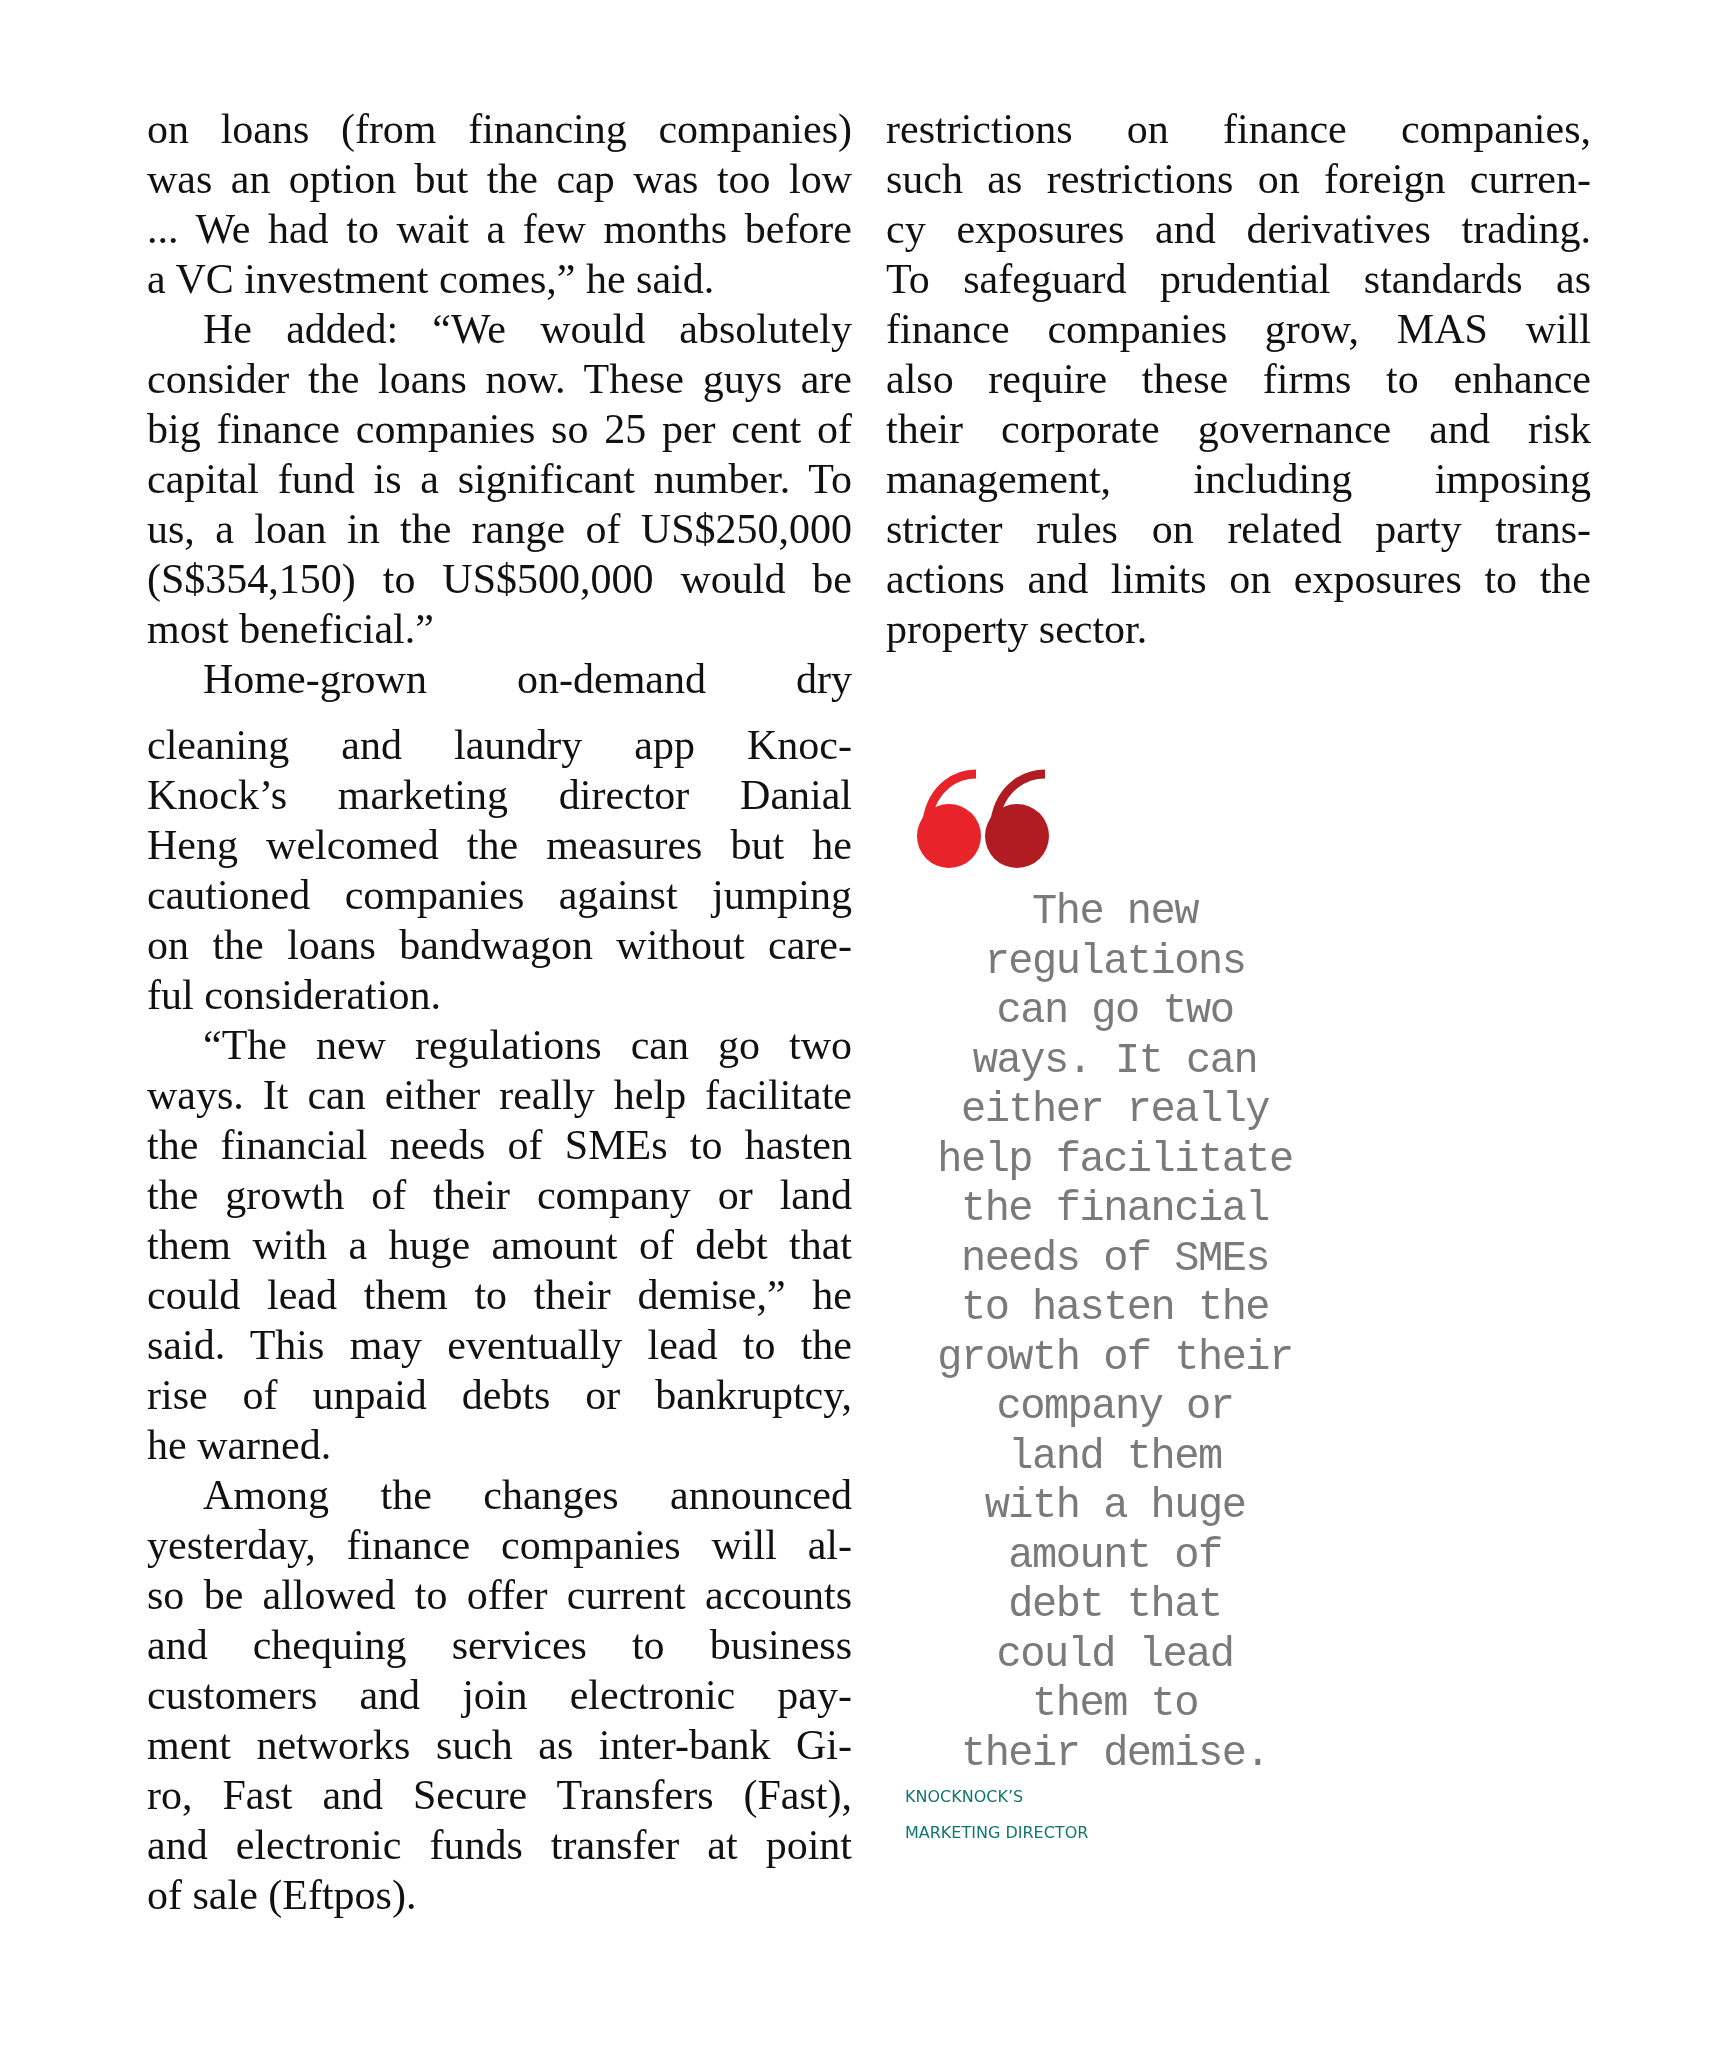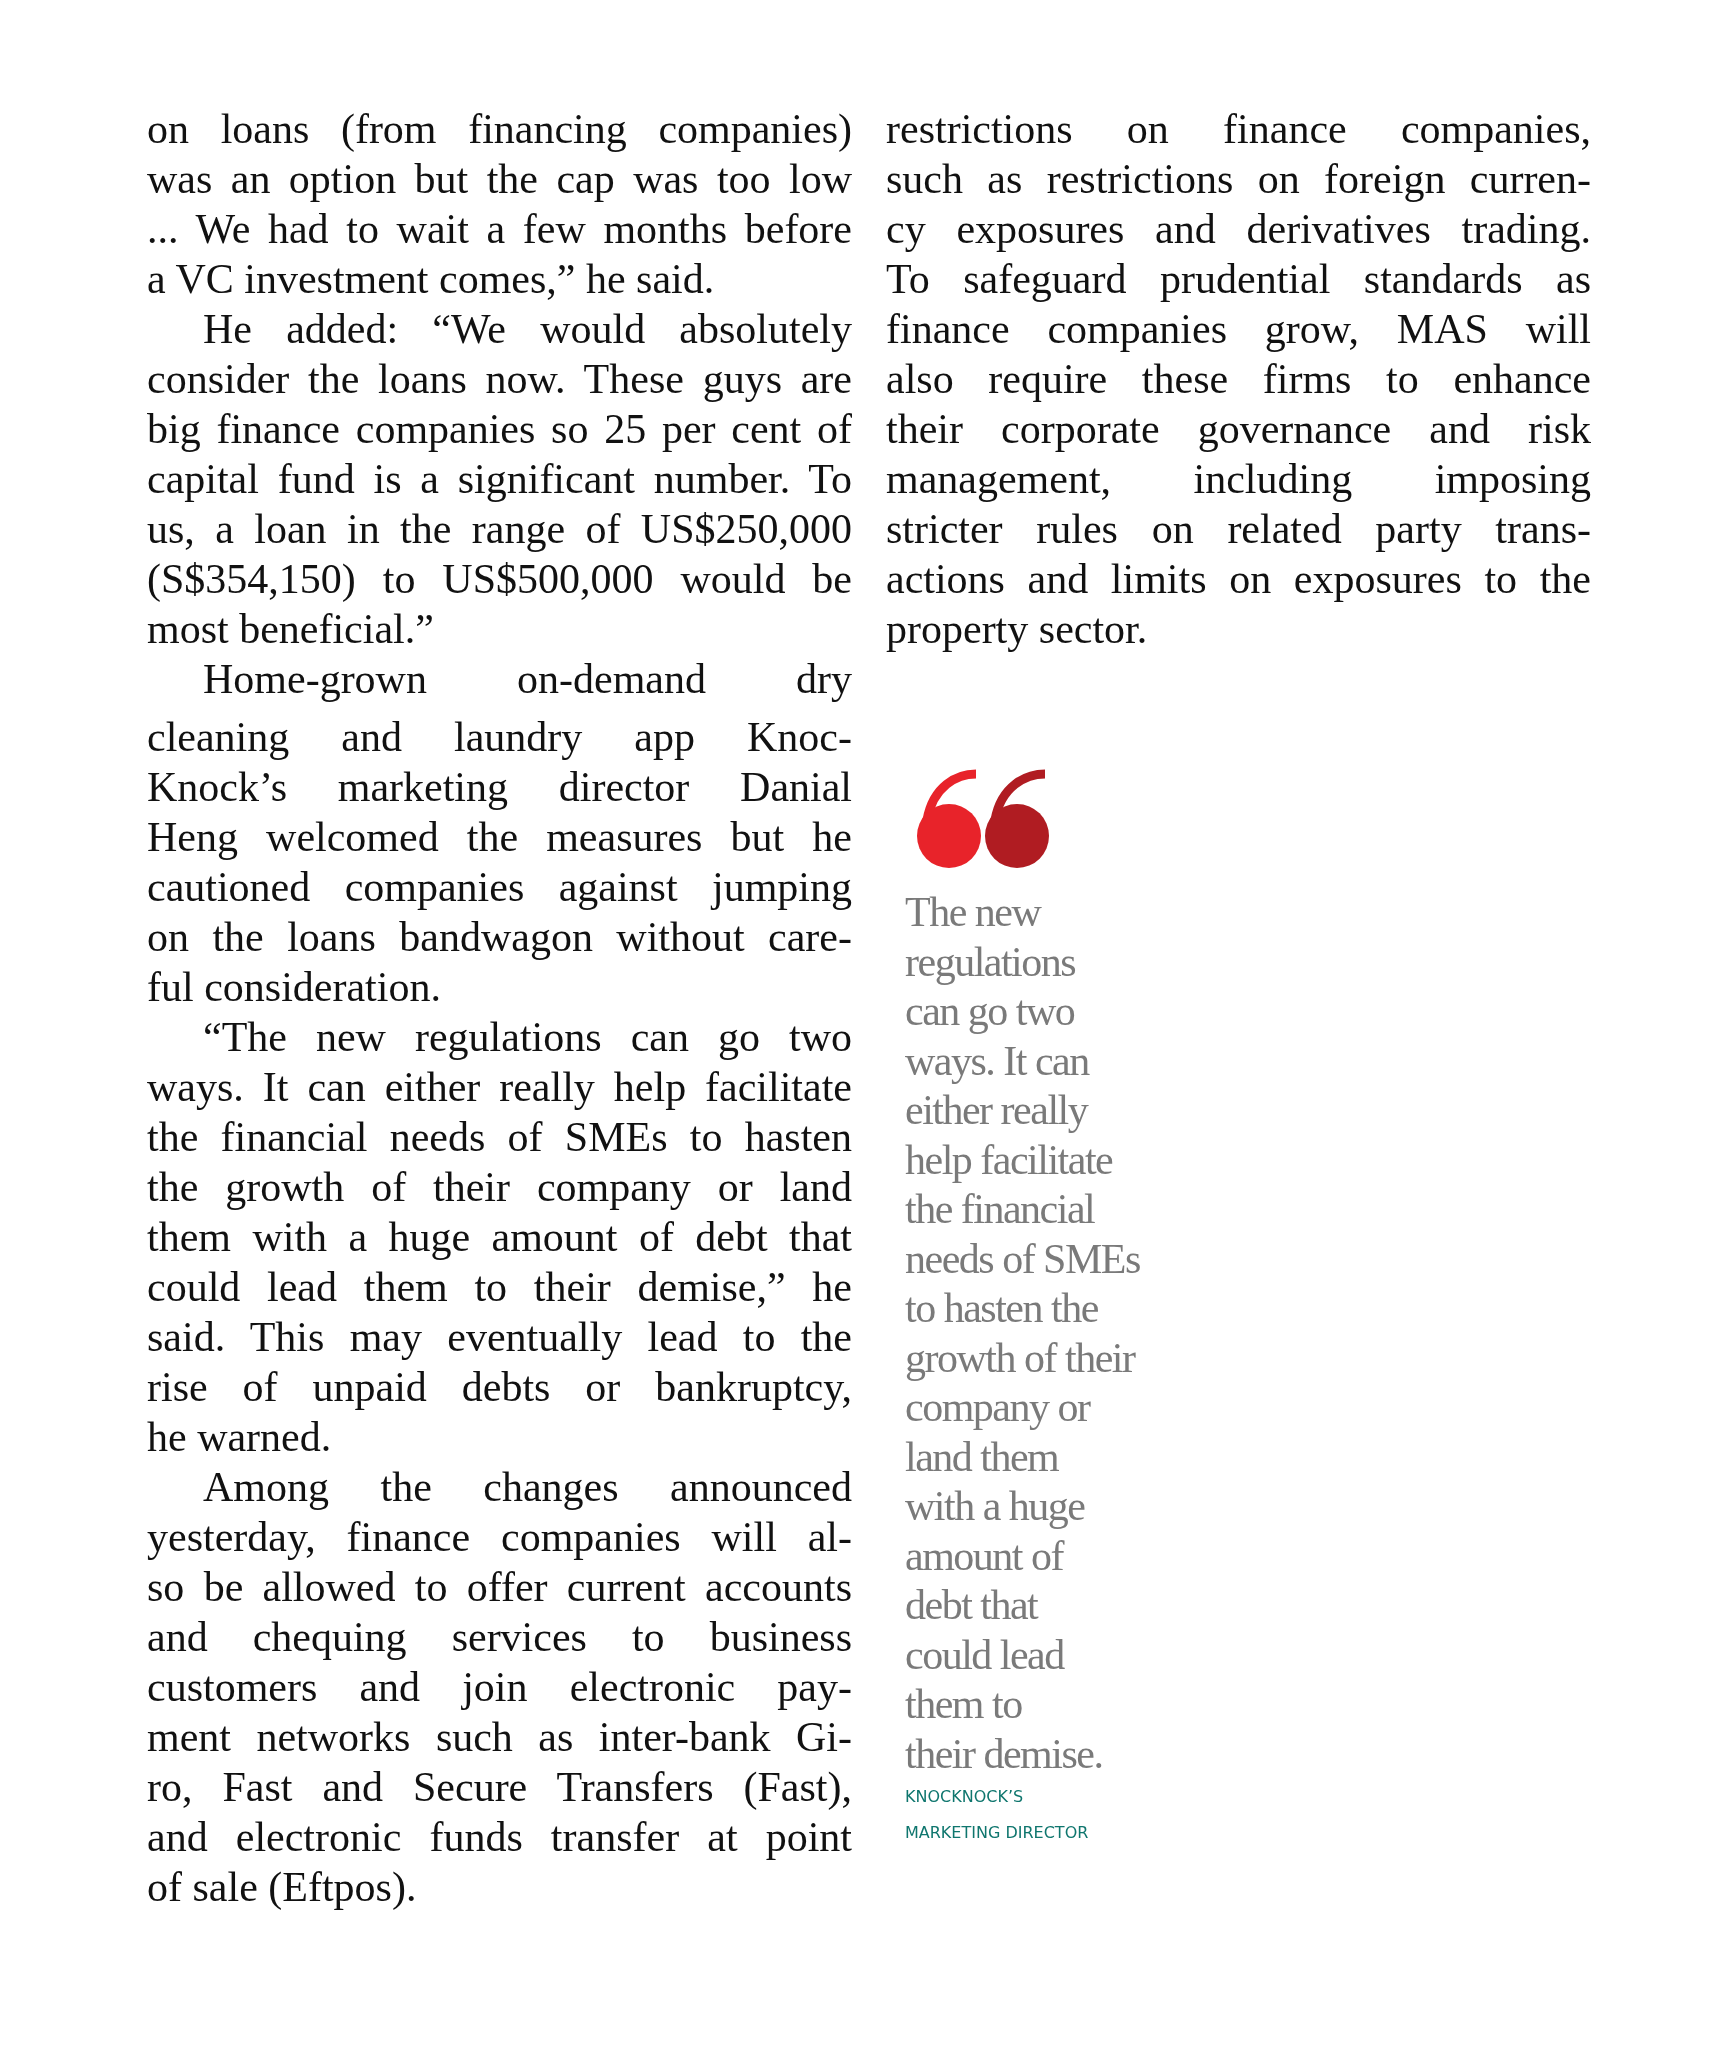--- a/index.html
+++ b/index.html
@@ -24,7 +24,7 @@
   }
   .line.last { text-align-last: left; }
   .line.indent { padding-left: 56px; }
-  .line.gap-after { margin-bottom: 8px; }
+  .line.gap-after { margin-bottom: 16px; }
 
   .pullquote { position: absolute; left: 905px; top: 760px; width: 420px; }
   .quote-mark { display: block; width: 150px; height: 120px; }

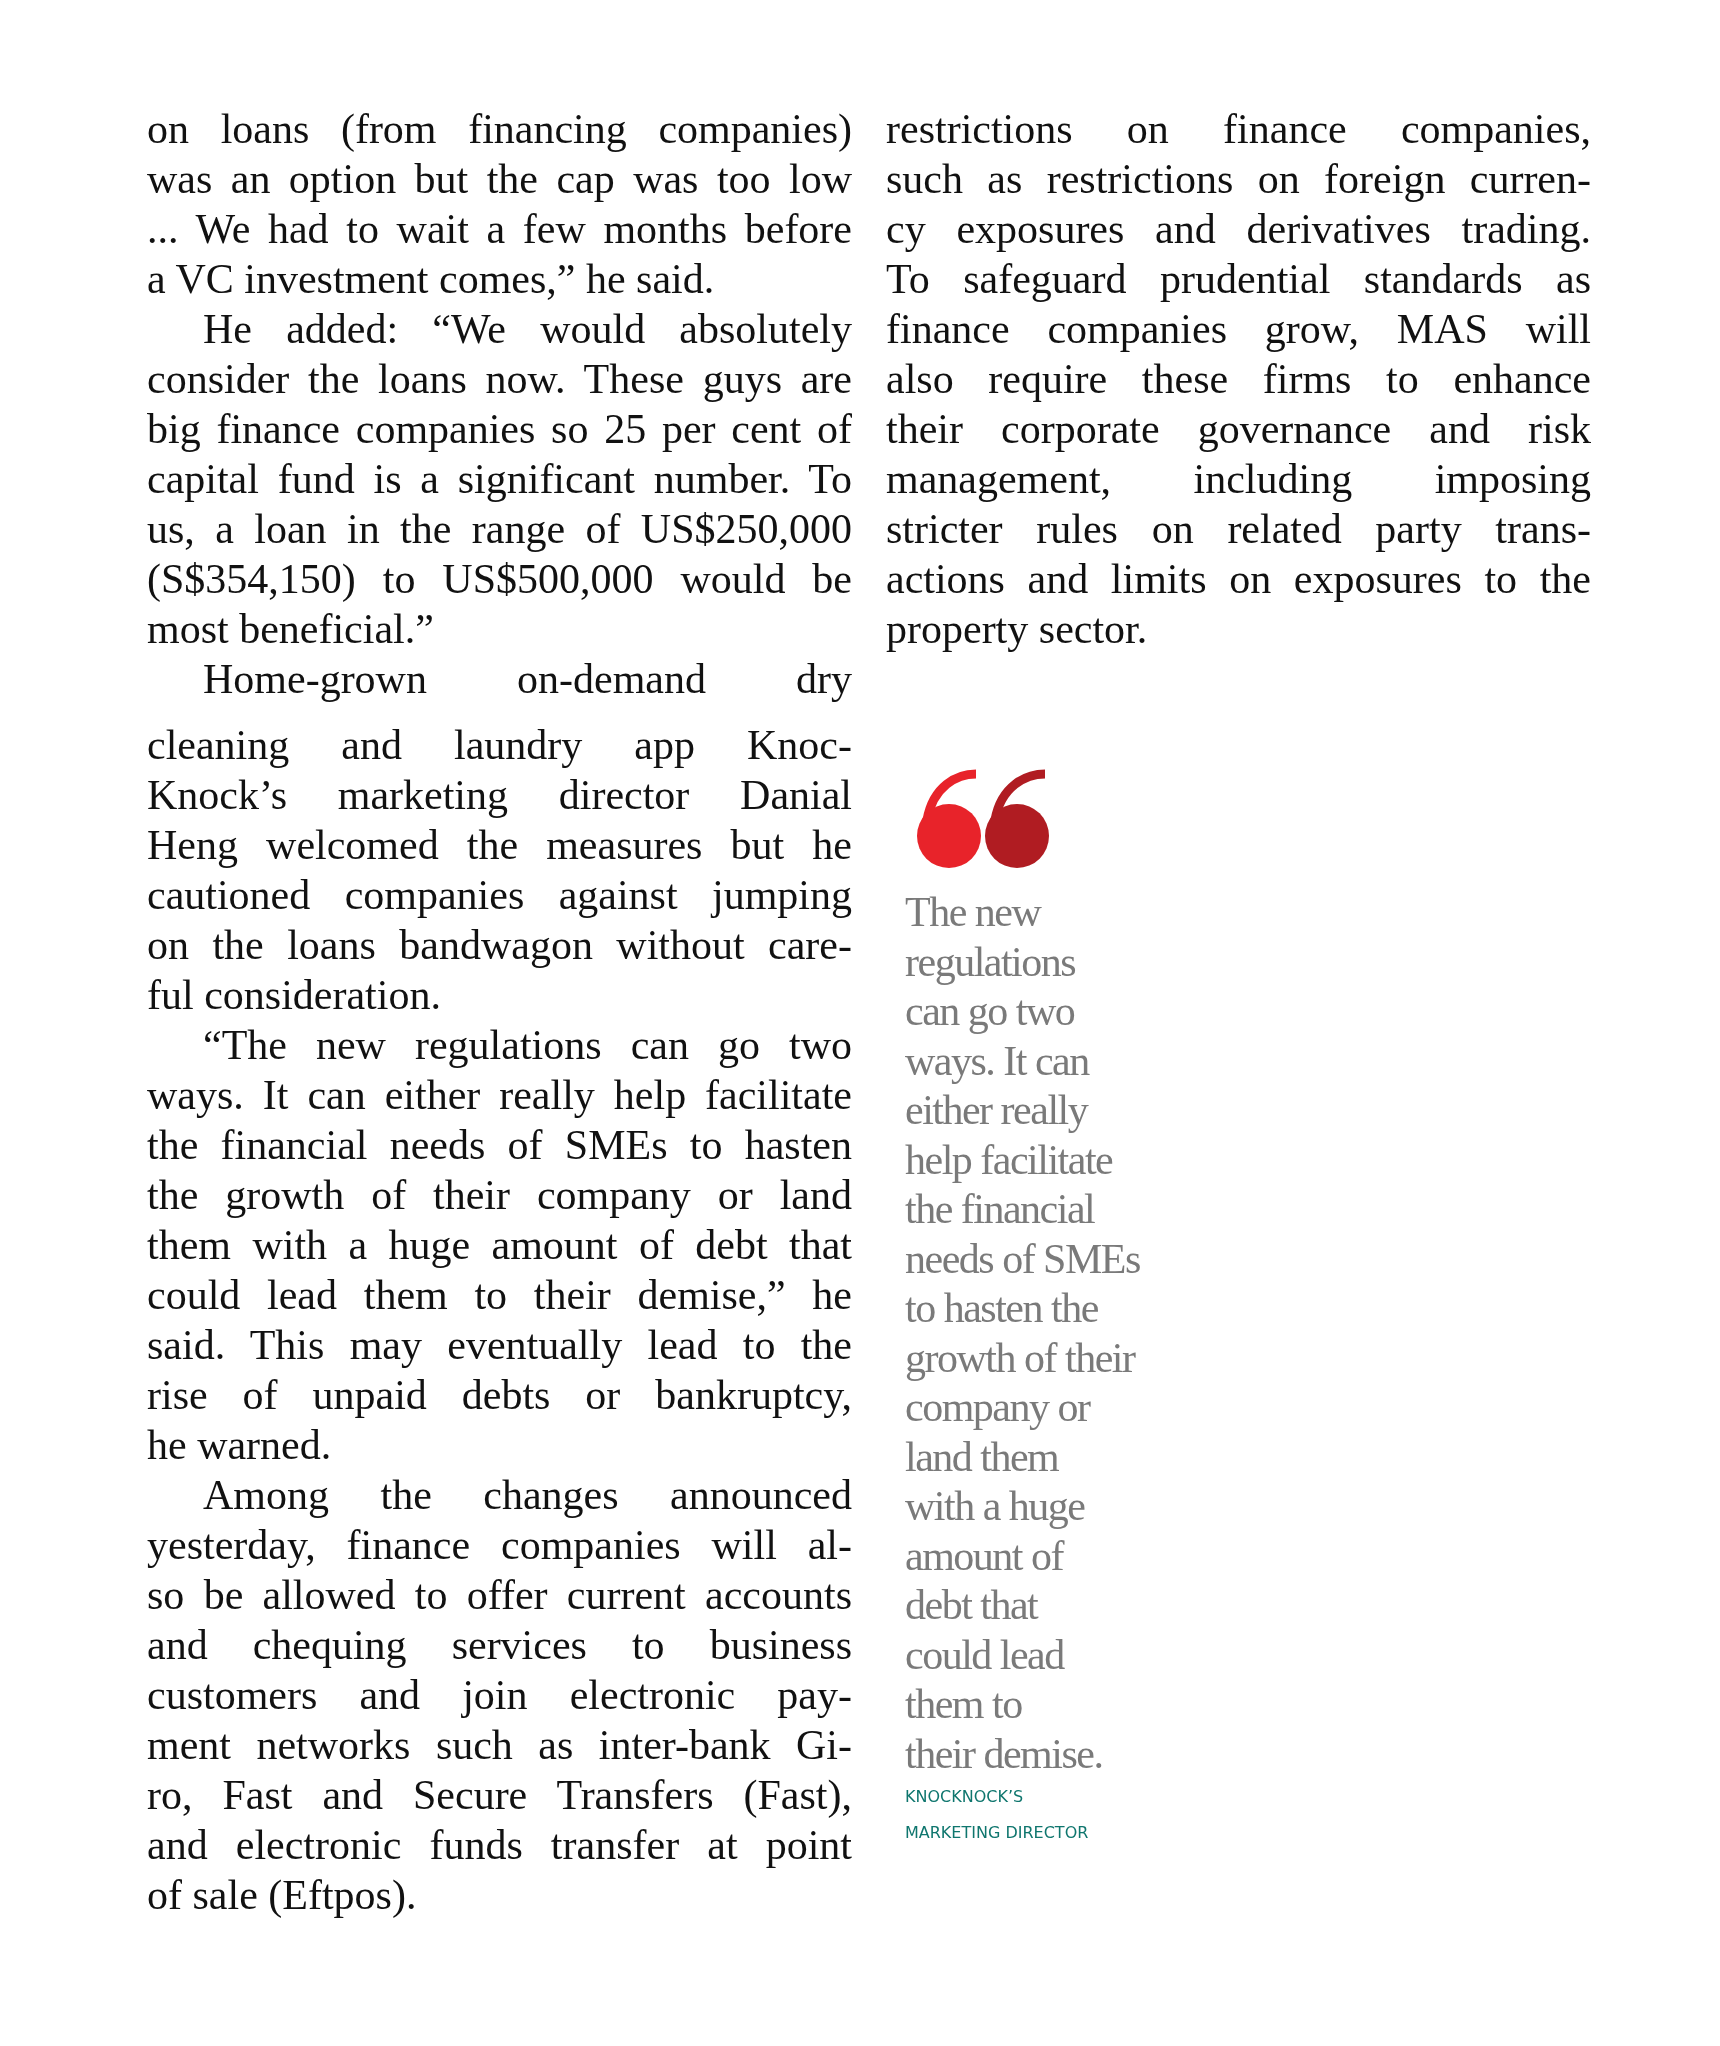--- a/index.html
+++ b/index.html
@@ -30,11 +30,12 @@
   .quote-mark { display: block; width: 150px; height: 120px; }
   .pq-text {
     margin-top: 8px;
-    font-family: Liberation Serif, serif;
+    font-family: Liberation Mono, monospace;
     font-size: 42px;
     line-height: 49.5px;
     color: #7a7a7a;
     letter-spacing: -1.5px;
+    text-align: center;
   }
   .pq-line { display: block; white-space: nowrap; }
   .attr-name {

